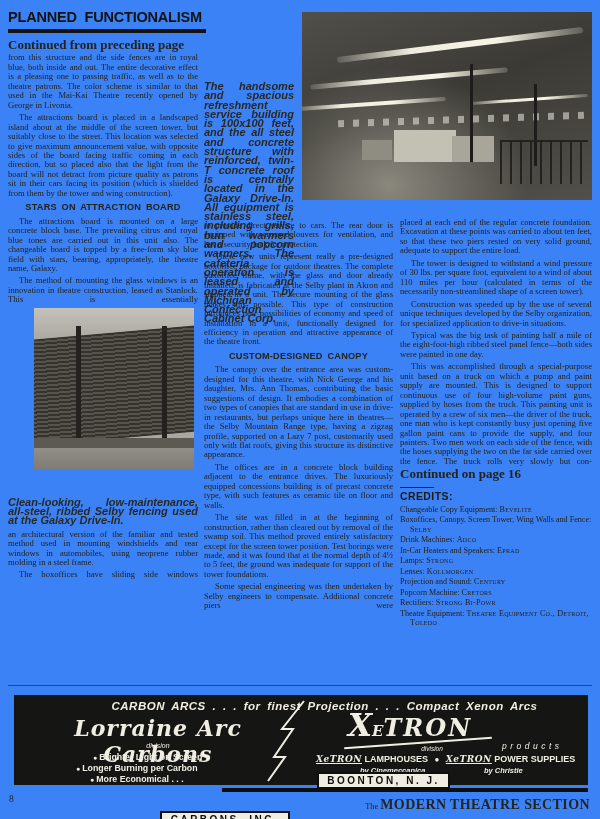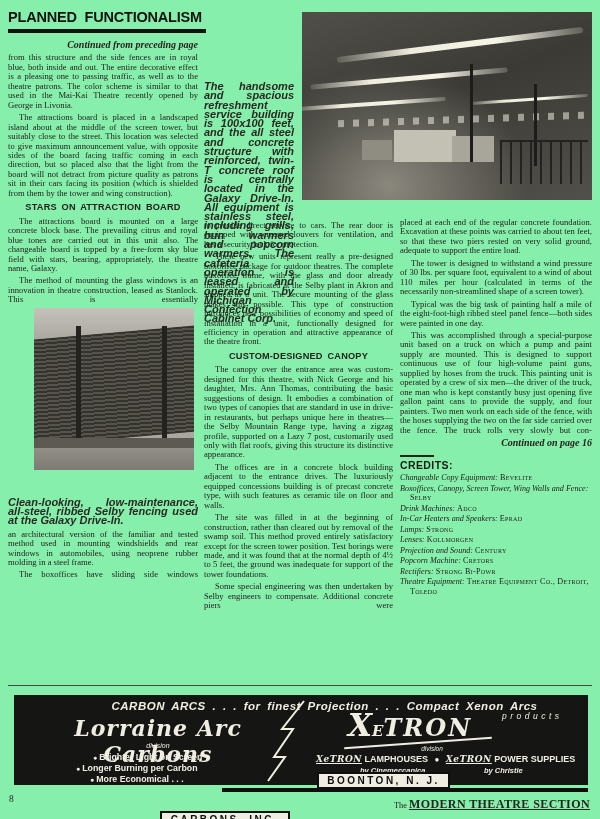--- a/index.html
+++ b/index.html
@@ -5,7 +5,7 @@
   html,body { margin:0; padding:0; }
   .page {
     position:relative; width:600px; height:819px;
-    background:#86efac; overflow:hidden;
+    background:#3b82f6; overflow:hidden;
     font-family:"Liberation Serif", serif; color:#26241f;
   }
   

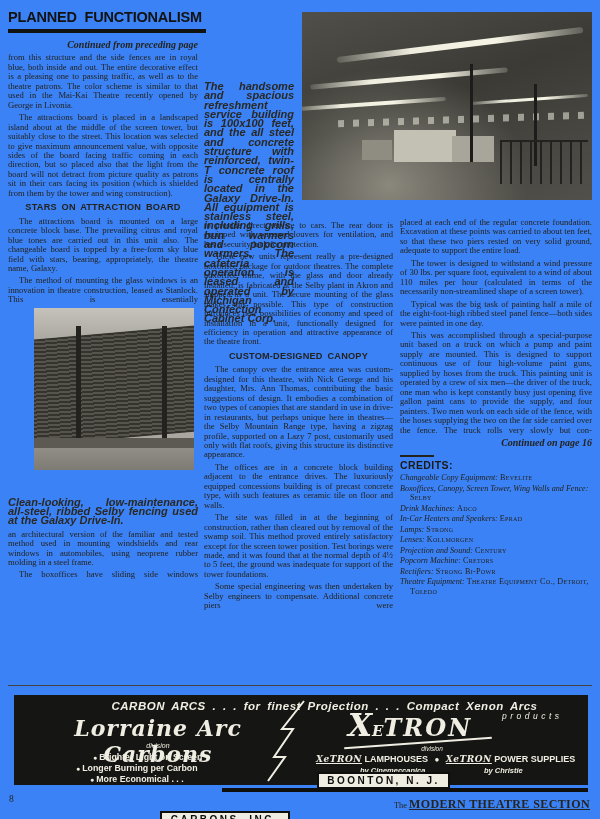--- a/index.html
+++ b/index.html
@@ -30,8 +30,8 @@
     text-align:center; margin:5px 0 4px 0;
   }
   .continued-note {
-    font-weight:bold; font-style:italic; font-size:10px;
-    text-align:right; margin:0 0 4px 0;
+    font-weight:bold; font-size:13px;
+    margin:0 0 4px 0;
   }
   .caption {
     font-family:"Liberation Sans", sans-serif; font-style:italic; font-weight:bold;

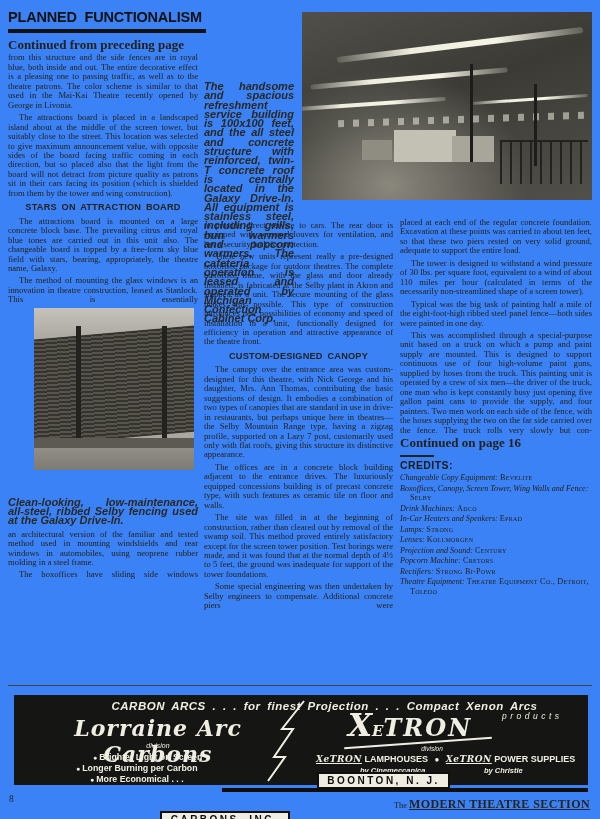--- a/index.html
+++ b/index.html
@@ -200,6 +200,7 @@
   <div class="col" style="left:400px; top:218px; width:192px;">
     <p class="flush">placed at each end of the regular concrete foundation.  Excavation at these points was carried to about ten feet, so that these two piers rested on very solid ground, adequate to support the entire load.</p>
     <p>The tower is designed to withstand a wind pressure of 30 lbs. per square foot, equivalent to a wind of about 110 miles per hour (calculated in terms of the necessarily non-streamlined shape of a screen tower).</p>
+    <p>Construction was speeded up by the use of several unique techniques developed by the Selby organization, for specialized application to drive-in situations.</p>
     <p>Typical was the big task of painting half a mile of the eight-foot-high ribbed steel panel fence—both sides were painted in one day.</p>
     <p class="cont">This was accomplished through a special-purpose unit based on a truck on which a pump and paint supply are mounted.  This is designed to support continuous use of four high-volume paint guns, supplied by hoses from the truck.  This painting unit is operated by a crew of six men—the driver of the truck, one man who is kept constantly busy just opening five gallon paint cans to provide the supply, and four painters.  Two men work on each side of the fence, with the hoses supplying the two on the far side carried over the fence.  The truck rolls very slowly but con-</p>
     <div class="continued-note">Continued on page 16</div>

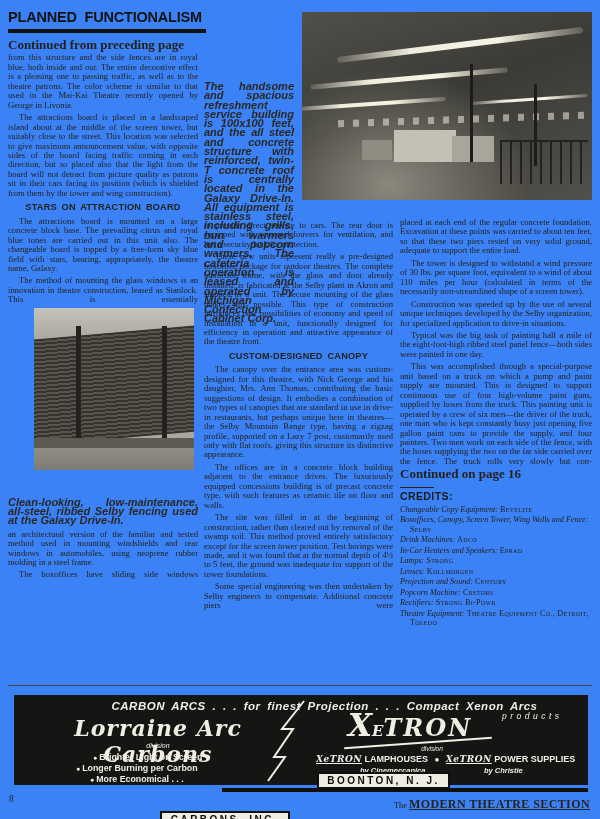--- a/index.html
+++ b/index.html
@@ -87,7 +87,7 @@
     font-size:10.5px; letter-spacing:0.4px; margin:3px 0 3px 0; color:#1b1a17; }
   .credit-line { font-size:8.1px; line-height:9.5px; margin:0 0 1px 0;
     padding-left:10px; text-indent:-10px; text-align:left; }
-  .credit-label { font-style:italic; }
+  .credit-label { }
   .credit-value { font-variant:small-caps; letter-spacing:0.3px; }
   .short-rule { width:34px; height:1.5px; background:#24221d; margin:8px 0 4px 0; }
 

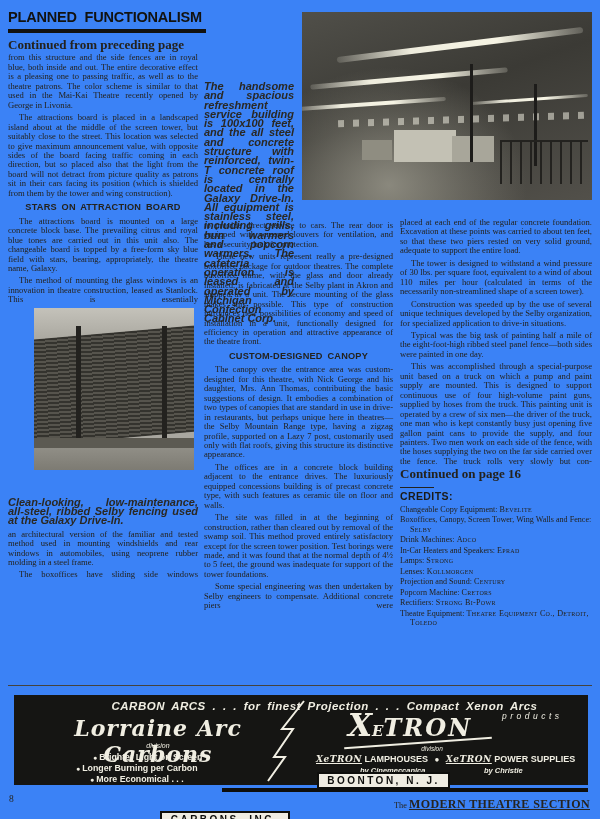--- a/index.html
+++ b/index.html
@@ -116,7 +116,7 @@
   .xe-x { font-size:31px; } .xe-e { font-size:15px; } .xe-rest { font-size:24px; letter-spacing:2px; }
   .xetron-underline { position:absolute; top:47px; left:330px; width:148px; height:2px;
     background:#f0eee2; transform:rotate(-4deg); }
-  .products { position:absolute; top:16px; left:488px; font-family:"Liberation Sans", sans-serif;
+  .products { position:absolute; top:46px; left:488px; font-family:"Liberation Sans", sans-serif;
     font-style:italic; font-size:8.5px; letter-spacing:3.5px; }
   .div-right { position:absolute; top:50px; left:388px; width:60px; text-align:center; font-size:6.5px; }
   .prod-line { position:absolute; top:59px; left:302px; width:266px; white-space:nowrap;

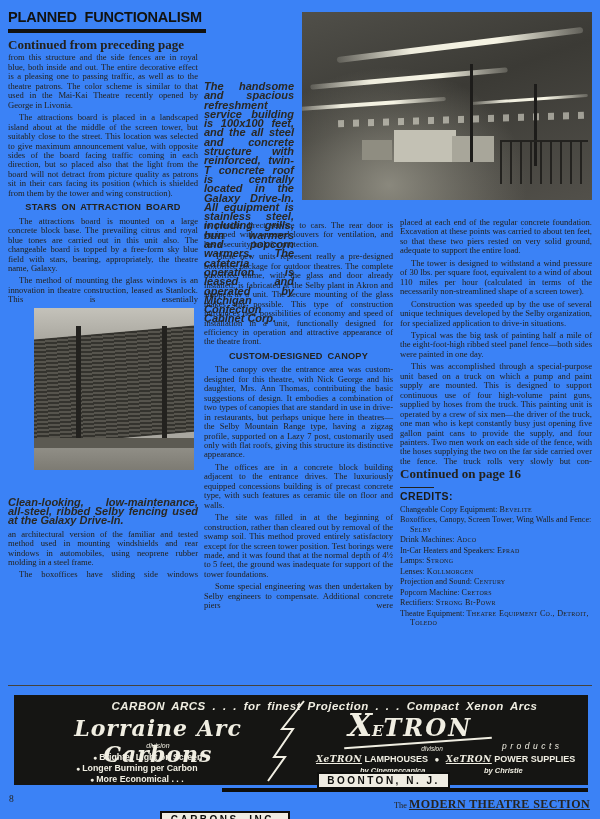--- a/index.html
+++ b/index.html
@@ -139,7 +139,7 @@
   
   .page-number { position:absolute; left:9px; top:794px; font-size:9.5px; color:#26241f; }
   .footer-right { position:absolute; right:10px; top:797px; font-size:8.3px; color:#26241f; }
-  .footer-right .strong { font-weight:bold; font-size:12px; letter-spacing:0.4px;text-decoration:underline; }
+  .footer-right .strong { font-weight:bold; font-size:14px; letter-spacing:0.4px; }
 </style>
 </head>
 <body>

